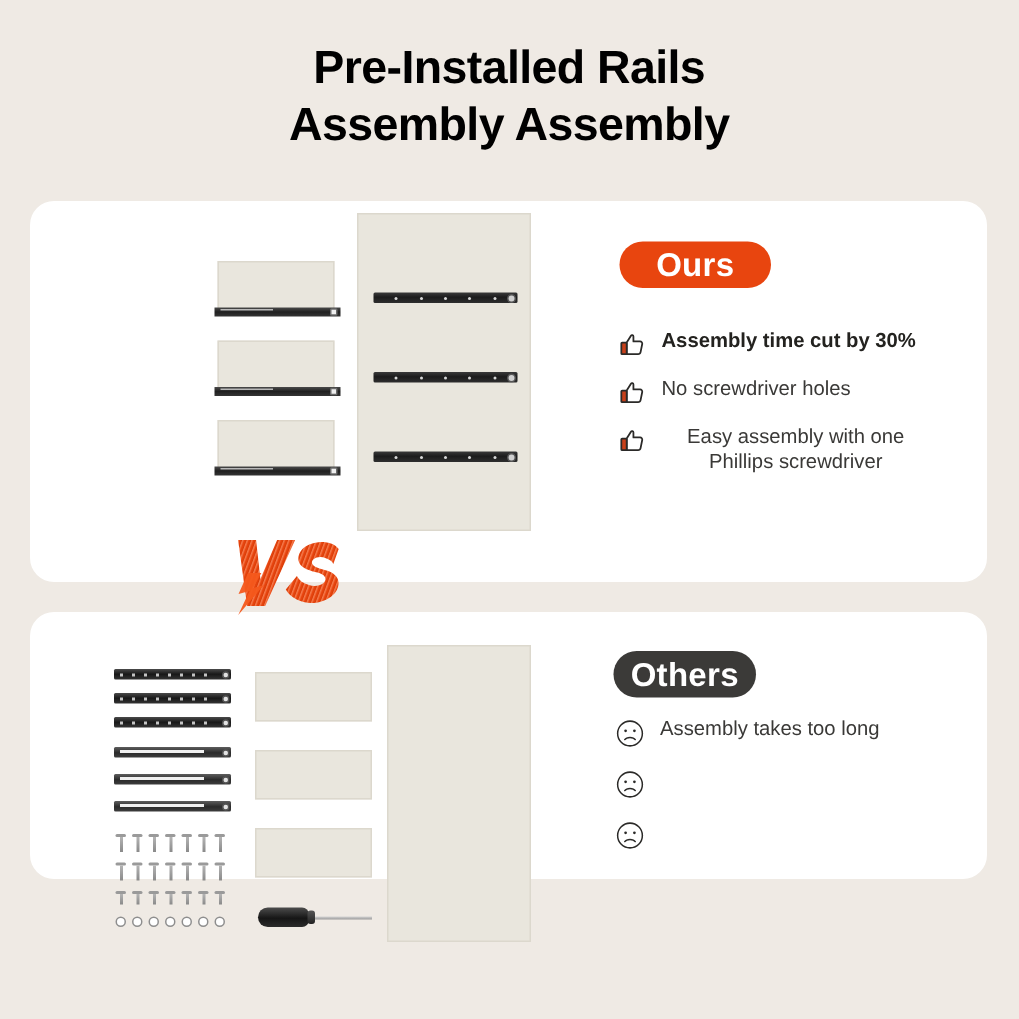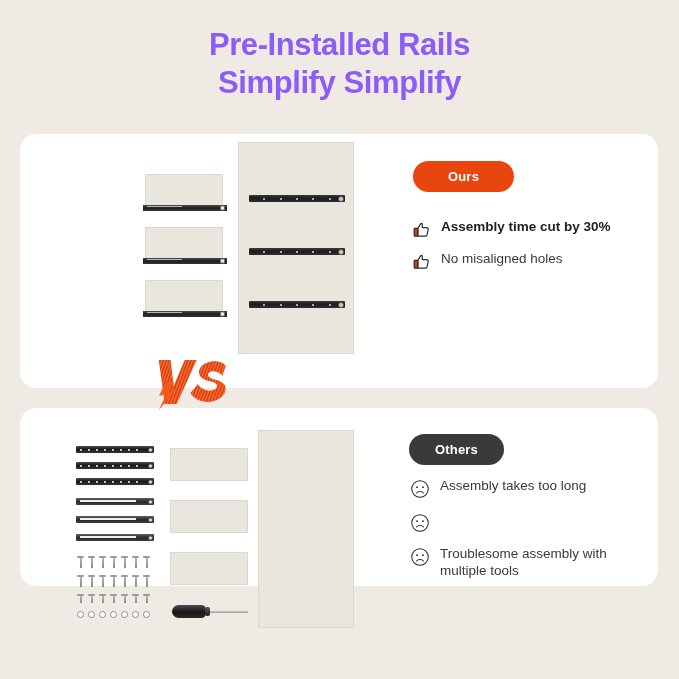--- a/index.html
+++ b/index.html
@@ -14,7 +14,7 @@
   .title{
     position:absolute;left:0;top:26px;width:679px;
     text-align:center;
-    color:#8b5cf6;
+    color:#000000;
     font-size:31px;
     font-weight:bold;
     line-height:38px;

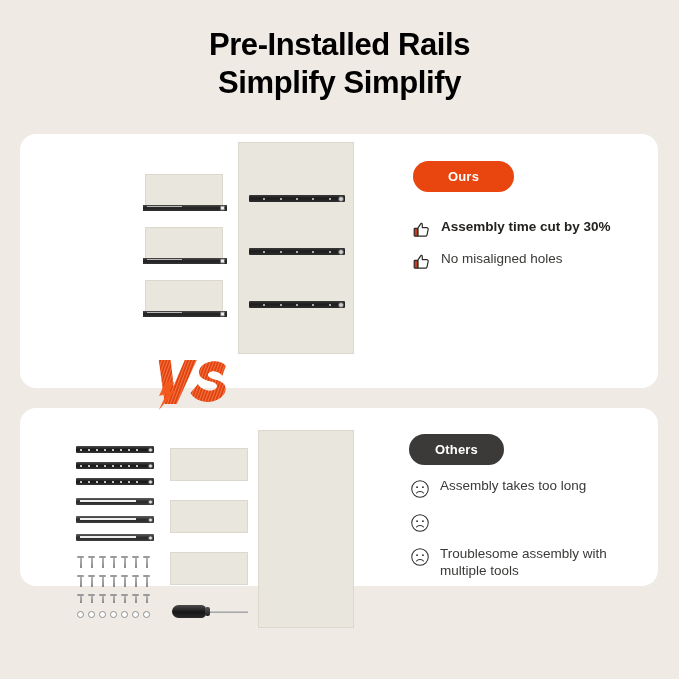--- a/index.html
+++ b/index.html
@@ -170,7 +170,7 @@
 
 <div class="title">
   <span class="title-line">Pre-Installed Rails</span>
-  <span class="title-line">Simplify Simplify</span>
+  <span class="title-line">Assembly Assembly</span>
 </div>
 
 <div class="card" id="card-ours">

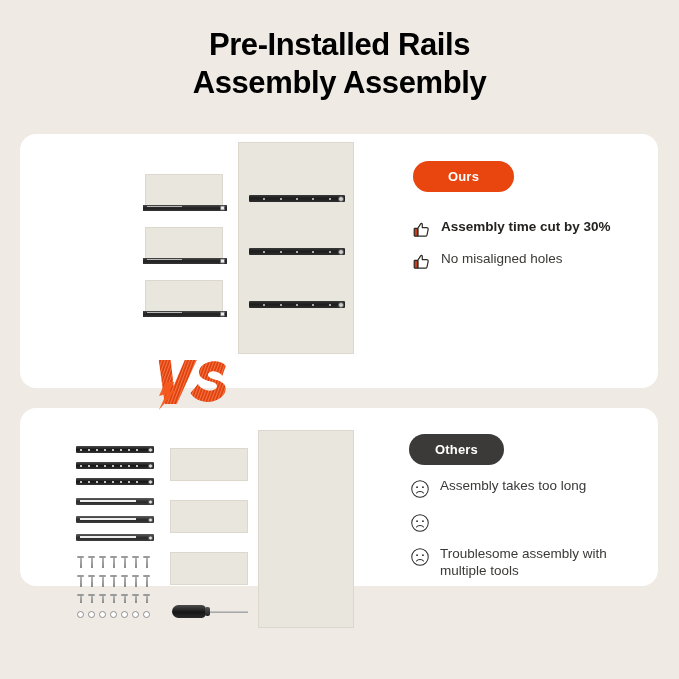--- a/index.html
+++ b/index.html
@@ -141,7 +141,7 @@
   .badge{
     position:absolute;
     display:inline-flex;align-items:center;justify-content:center;
-    color:#fff;font-weight:bold;font-size:13px;
+    color:#fff;font-weight:bold;font-size:22px;
     border-radius:999px;
     letter-spacing:0.2px;
   }

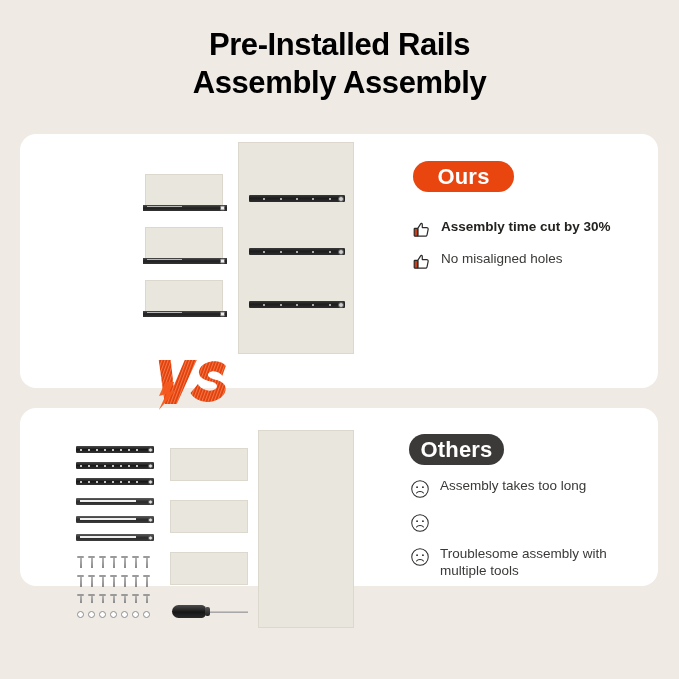--- a/index.html
+++ b/index.html
@@ -269,7 +269,7 @@
           <rect x="4.6" y="10.2" width="3.9" height="8.5" rx="0.6" fill="#c8401a" stroke="#2b2a28" stroke-width="1.3"></rect>
         </svg>
       </span>
-      <span class="txt">No misaligned holes</span>
+      <span class="txt">No screwdriver holes</span>
     </div>
 
   </div>

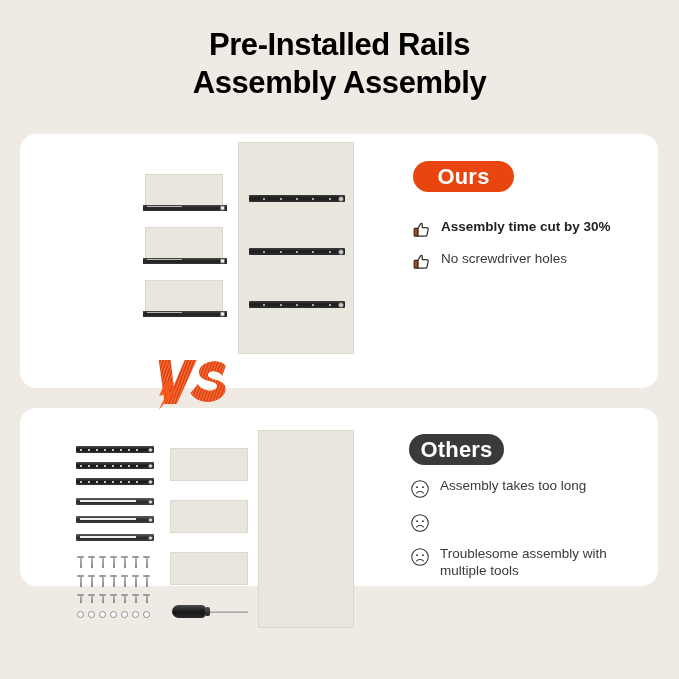--- a/index.html
+++ b/index.html
@@ -272,6 +272,17 @@
       <span class="txt">No screwdriver holes</span>
     </div>
 
+    <div class="bullet">
+      <span class="ico">
+        <svg viewBox="0 0 24 24" width="22" height="22">
+          <path d="M8.5 10.2 L11.6 5.3 C12.1 4.5 13.4 4.7 13.4 5.9 L13.4 9.4 L18.2 9.4
+                   C19.3 9.4 20 10.3 19.8 11.3 L18.6 17.2 C18.4 18.1 17.7 18.7 16.8 18.7
+                   L8.5 18.7 Z" fill="none" stroke="#2b2a28" stroke-width="1.3" stroke-linejoin="round"></path>
+          <rect x="4.6" y="10.2" width="3.9" height="8.5" rx="0.6" fill="#c8401a" stroke="#2b2a28" stroke-width="1.3"></rect>
+        </svg>
+      </span>
+      <span class="txt">Easy assembly with one Phillips screwdriver</span>
+    </div>
   </div>
 </div>
 

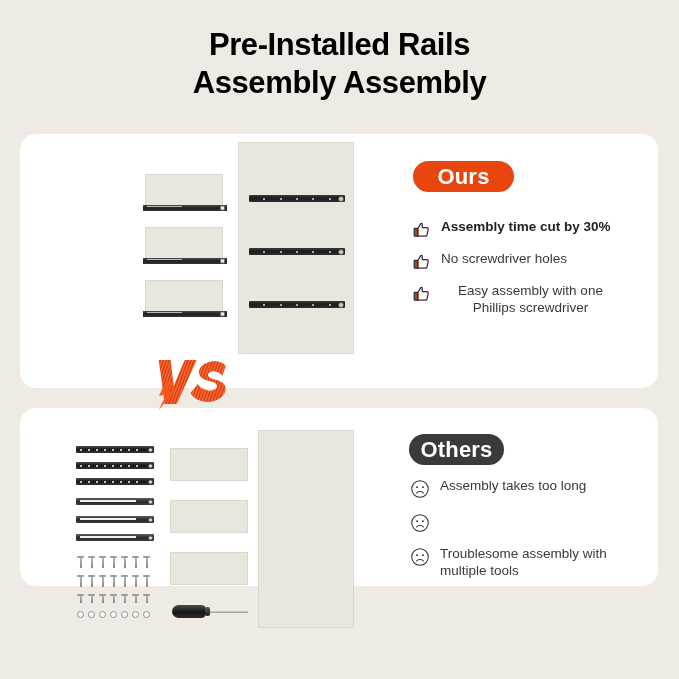--- a/index.html
+++ b/index.html
@@ -492,7 +492,6 @@
           <path d="M8.2 16.4 C9.6 14.3 14.4 14.3 15.8 16.4" fill="none" stroke="#2b2a28" stroke-width="1.1" stroke-linecap="round"></path>
         </svg>
       </span>
-      <span class="txt">Troublesome assembly with multiple tools</span>
     </div>
   </div>
 </div>

